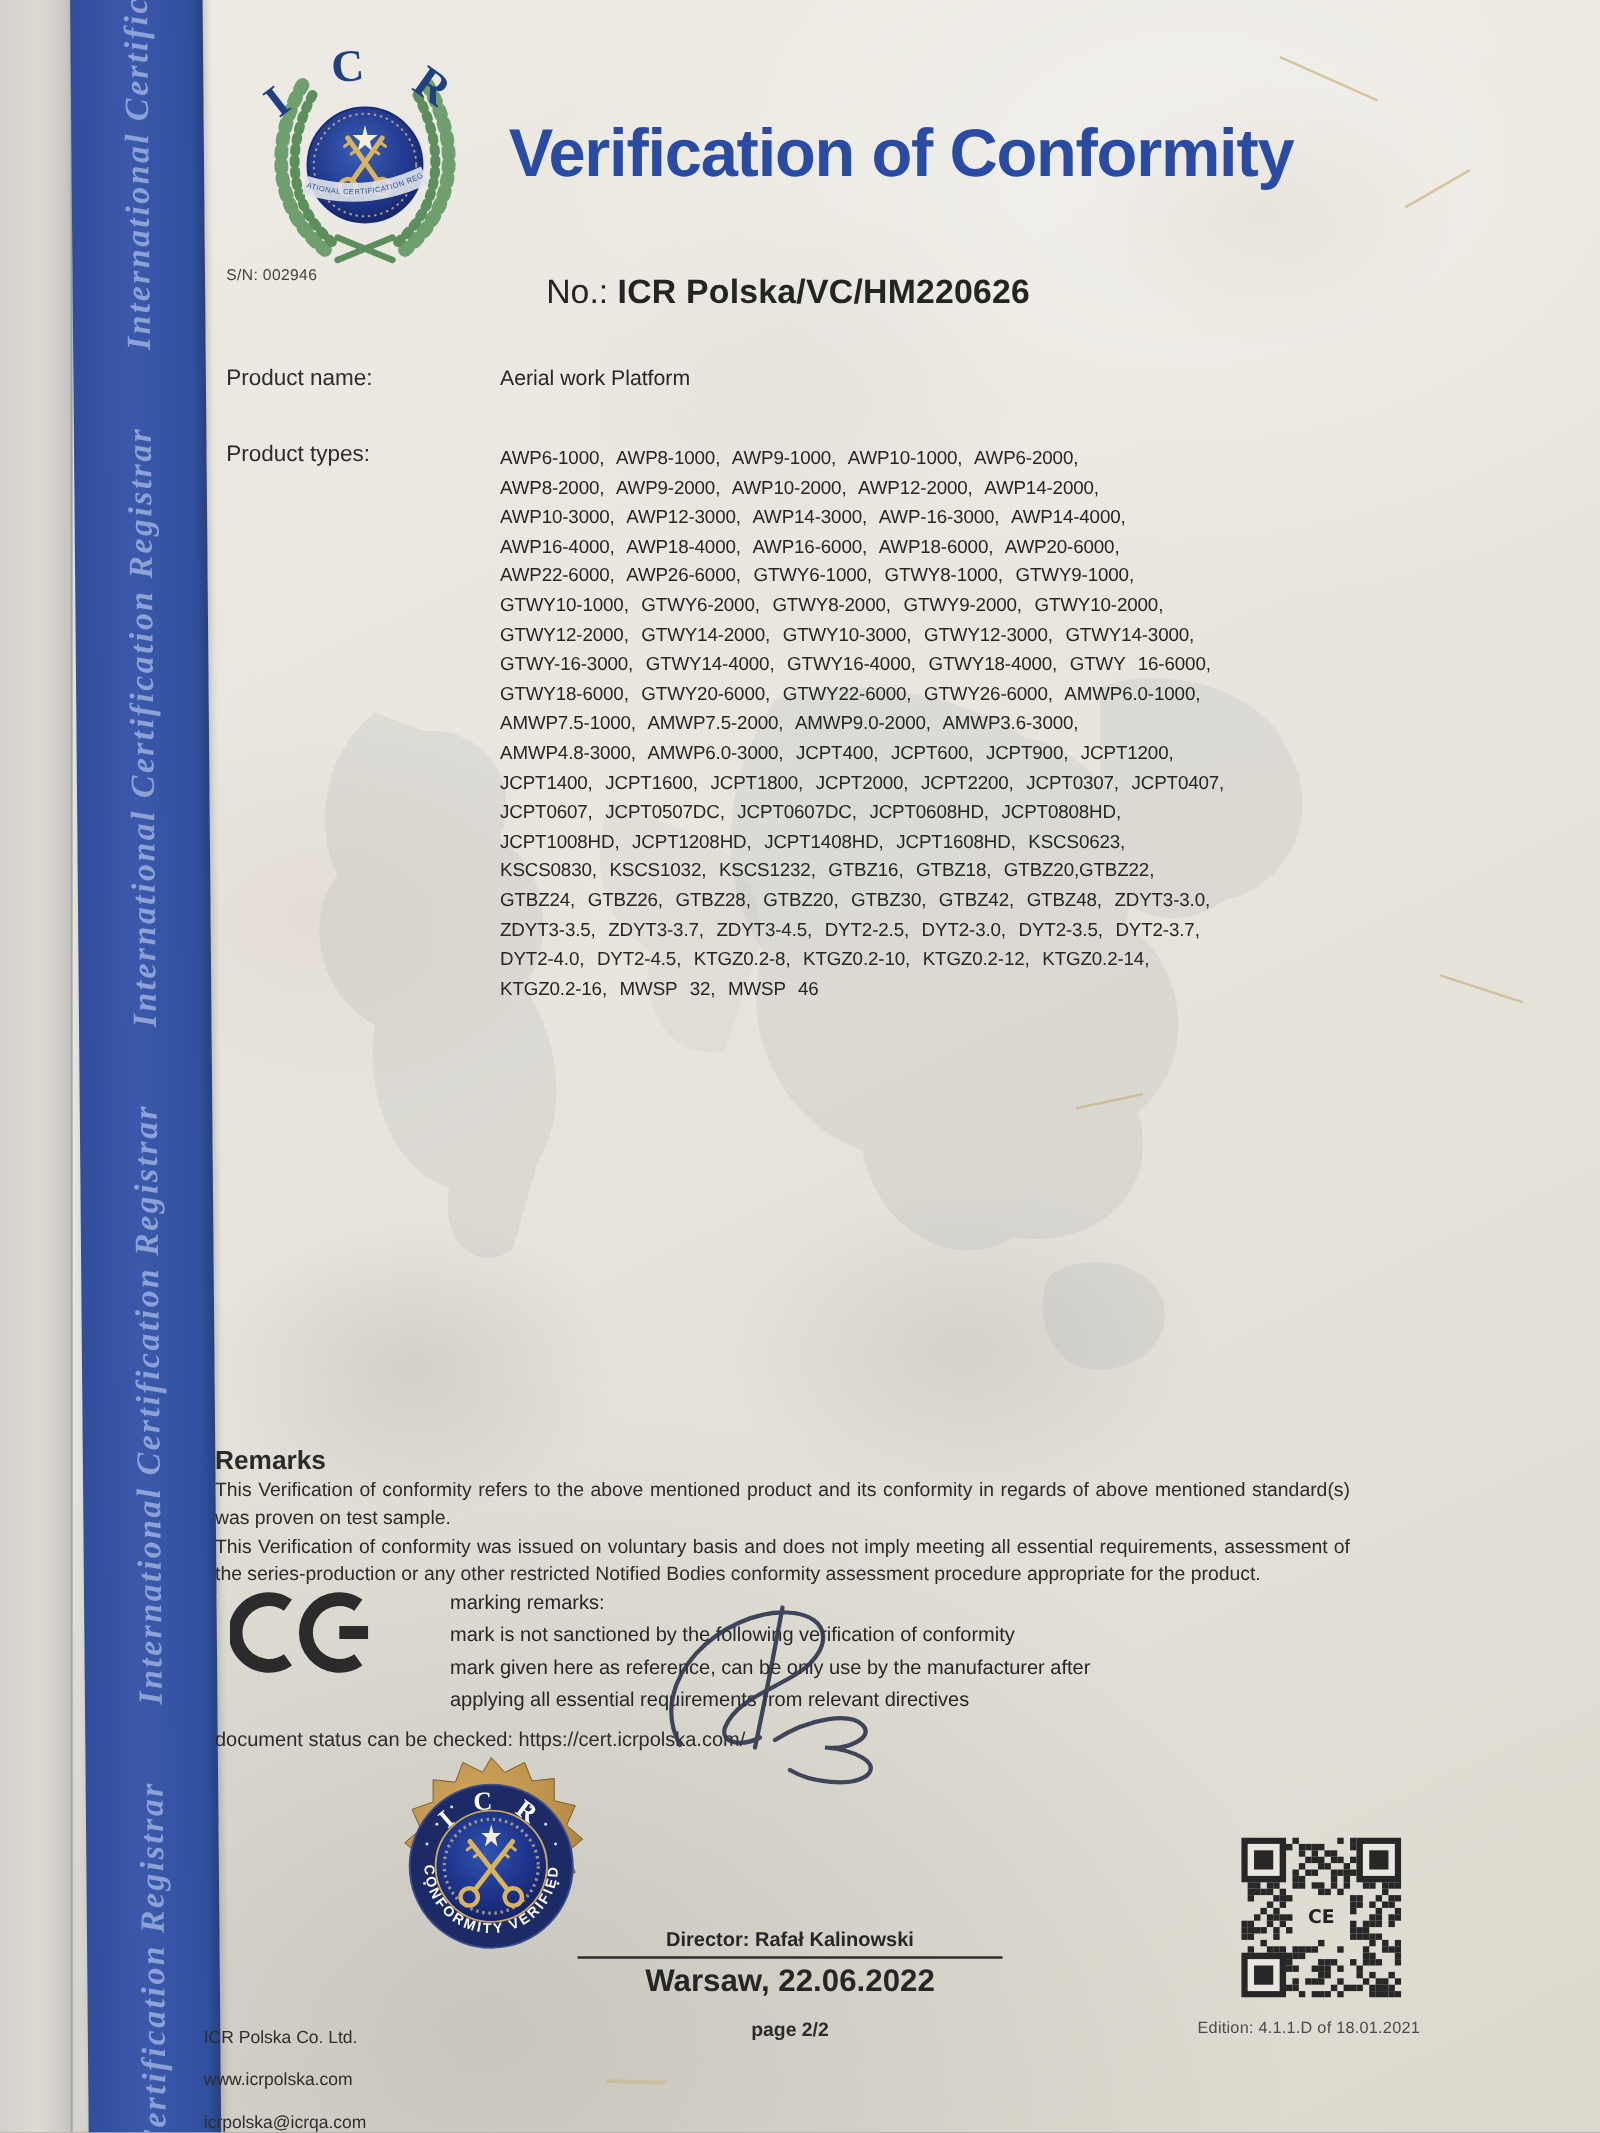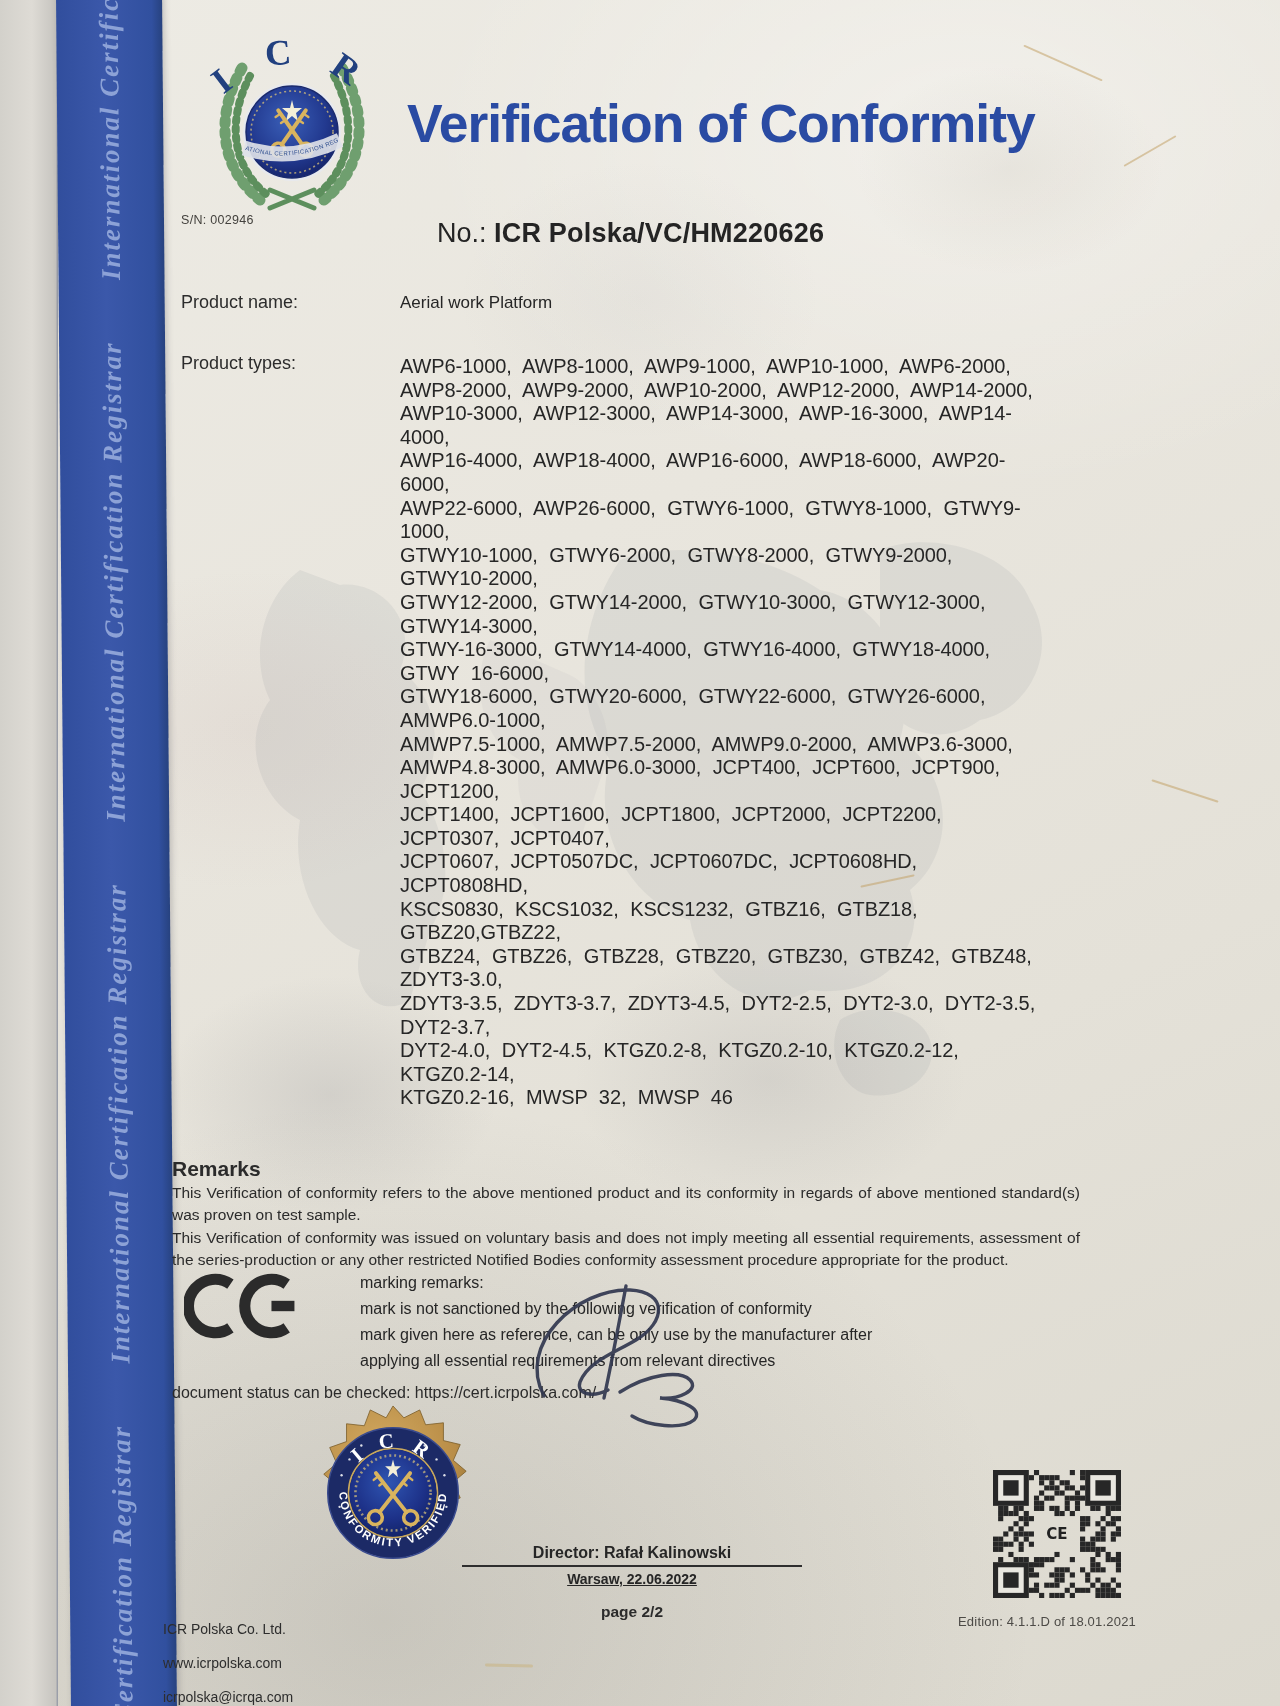--- a/index.html
+++ b/index.html
@@ -40,7 +40,7 @@
   
   .plabel{position:absolute;left:181px;font-size:18px;font-weight:400;color:#2c2c2c;}
   .pvalue{position:absolute;left:400px;font-size:17px;color:#262626;}
-  .ptypes{position:absolute;left:400px;top:355px;width:640px;font-size:20px;color:#262626;
+  .ptypes{position:absolute;left:400px;top:355px;width:640px;font-size:15px;color:#262626;
       line-height:23.6px;word-spacing:6px;letter-spacing:-.1px;}
   
   .remarks{position:absolute;left:172px;top:1158px;width:908px;font-size:15.5px;line-height:22.5px;color:#2b2b2b;}

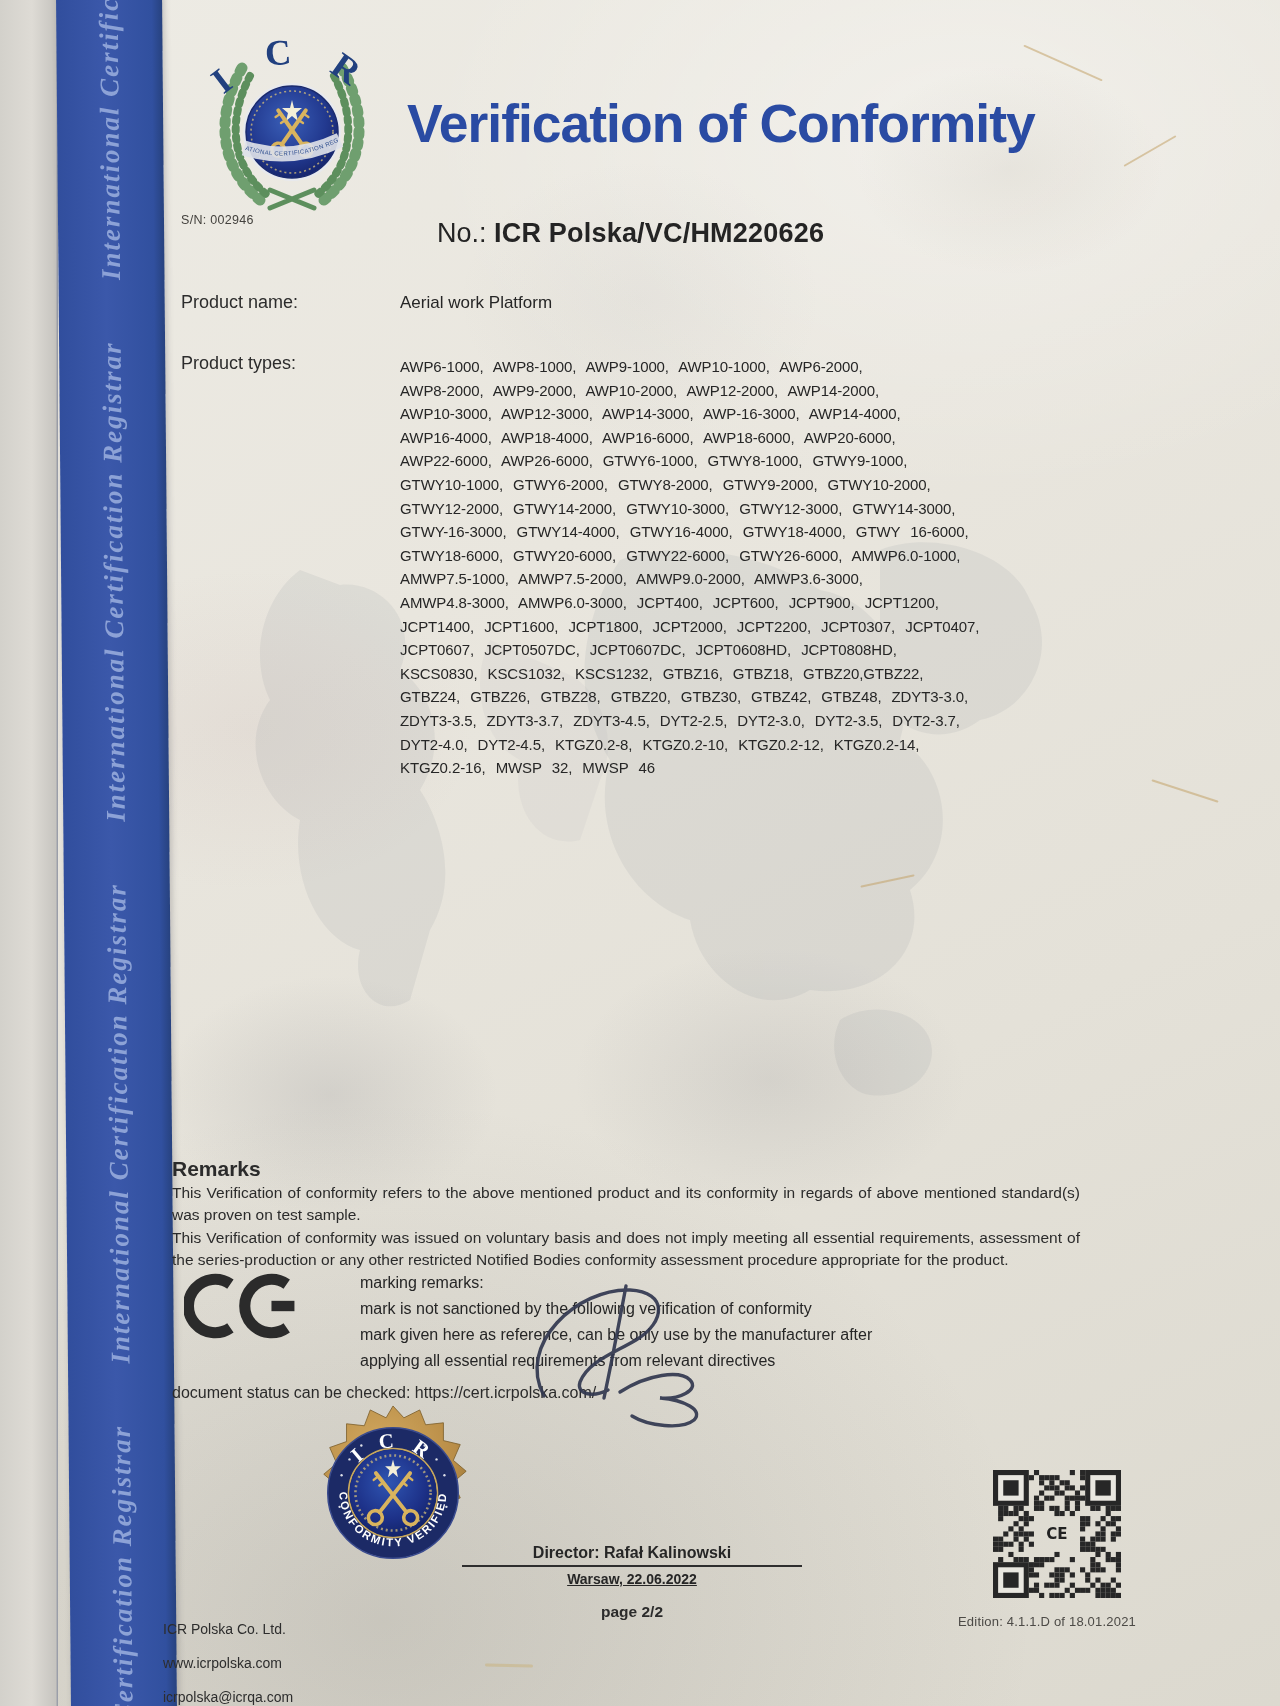--- a/index.html
+++ b/index.html
@@ -163,6 +163,7 @@
     <div>AMWP4.8-3000, AMWP6.0-3000, JCPT400, JCPT600, JCPT900, JCPT1200,</div>
     <div>JCPT1400, JCPT1600, JCPT1800, JCPT2000, JCPT2200, JCPT0307, JCPT0407,</div>
     <div>JCPT0607, JCPT0507DC, JCPT0607DC, JCPT0608HD, JCPT0808HD,</div>
+    <div>JCPT1008HD, JCPT1208HD, JCPT1408HD, JCPT1608HD, KSCS0623,</div>
     <div>KSCS0830, KSCS1032, KSCS1232, GTBZ16, GTBZ18, GTBZ20,GTBZ22,</div>
     <div>GTBZ24, GTBZ26, GTBZ28, GTBZ20, GTBZ30, GTBZ42, GTBZ48, ZDYT3-3.0,</div>
     <div>ZDYT3-3.5, ZDYT3-3.7, ZDYT3-4.5, DYT2-2.5, DYT2-3.0, DYT2-3.5, DYT2-3.7,</div>

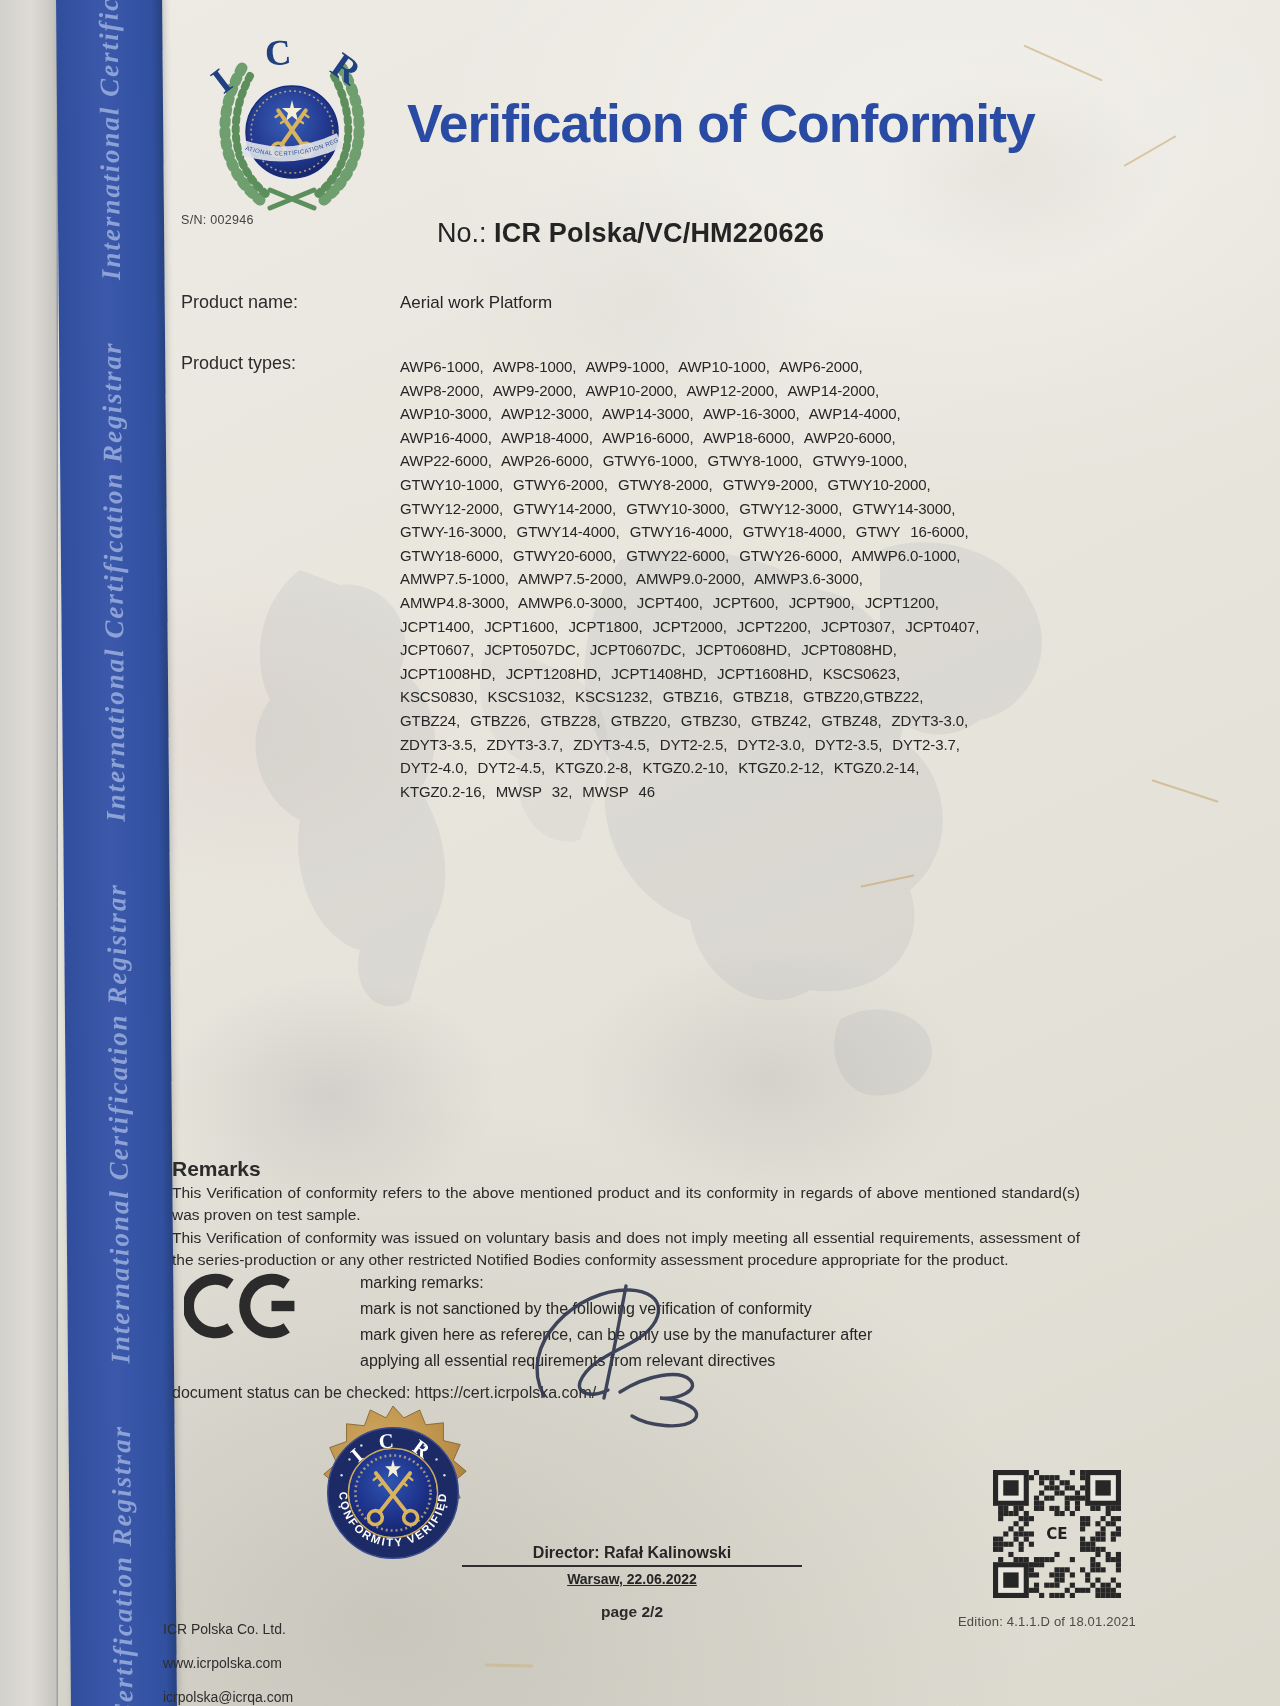--- a/index.html
+++ b/index.html
@@ -55,7 +55,7 @@
   .signature{position:absolute;left:508px;top:1278px;}
   .dirblock{position:absolute;left:462px;top:1544px;width:340px;text-align:center;}
   .dirname{font-size:16px;font-weight:700;color:#262626;padding-bottom:3px;border-bottom:2px solid #2e2e2e;}
-  .dirdate{font-size:14px;font-weight:700;color:#262626;margin-top:4px;text-decoration:underline;}
+  .dirdate{font-size:25px;font-weight:700;color:#262626;margin-top:4px;}
   .pageno{font-size:15.5px;font-weight:700;color:#2b2b2b;margin-top:16px;}
   .company{position:absolute;left:163px;top:1612px;font-size:14px;line-height:34px;color:#2d2d2d;}
   .qr{position:absolute;left:993px;top:1470px;}

